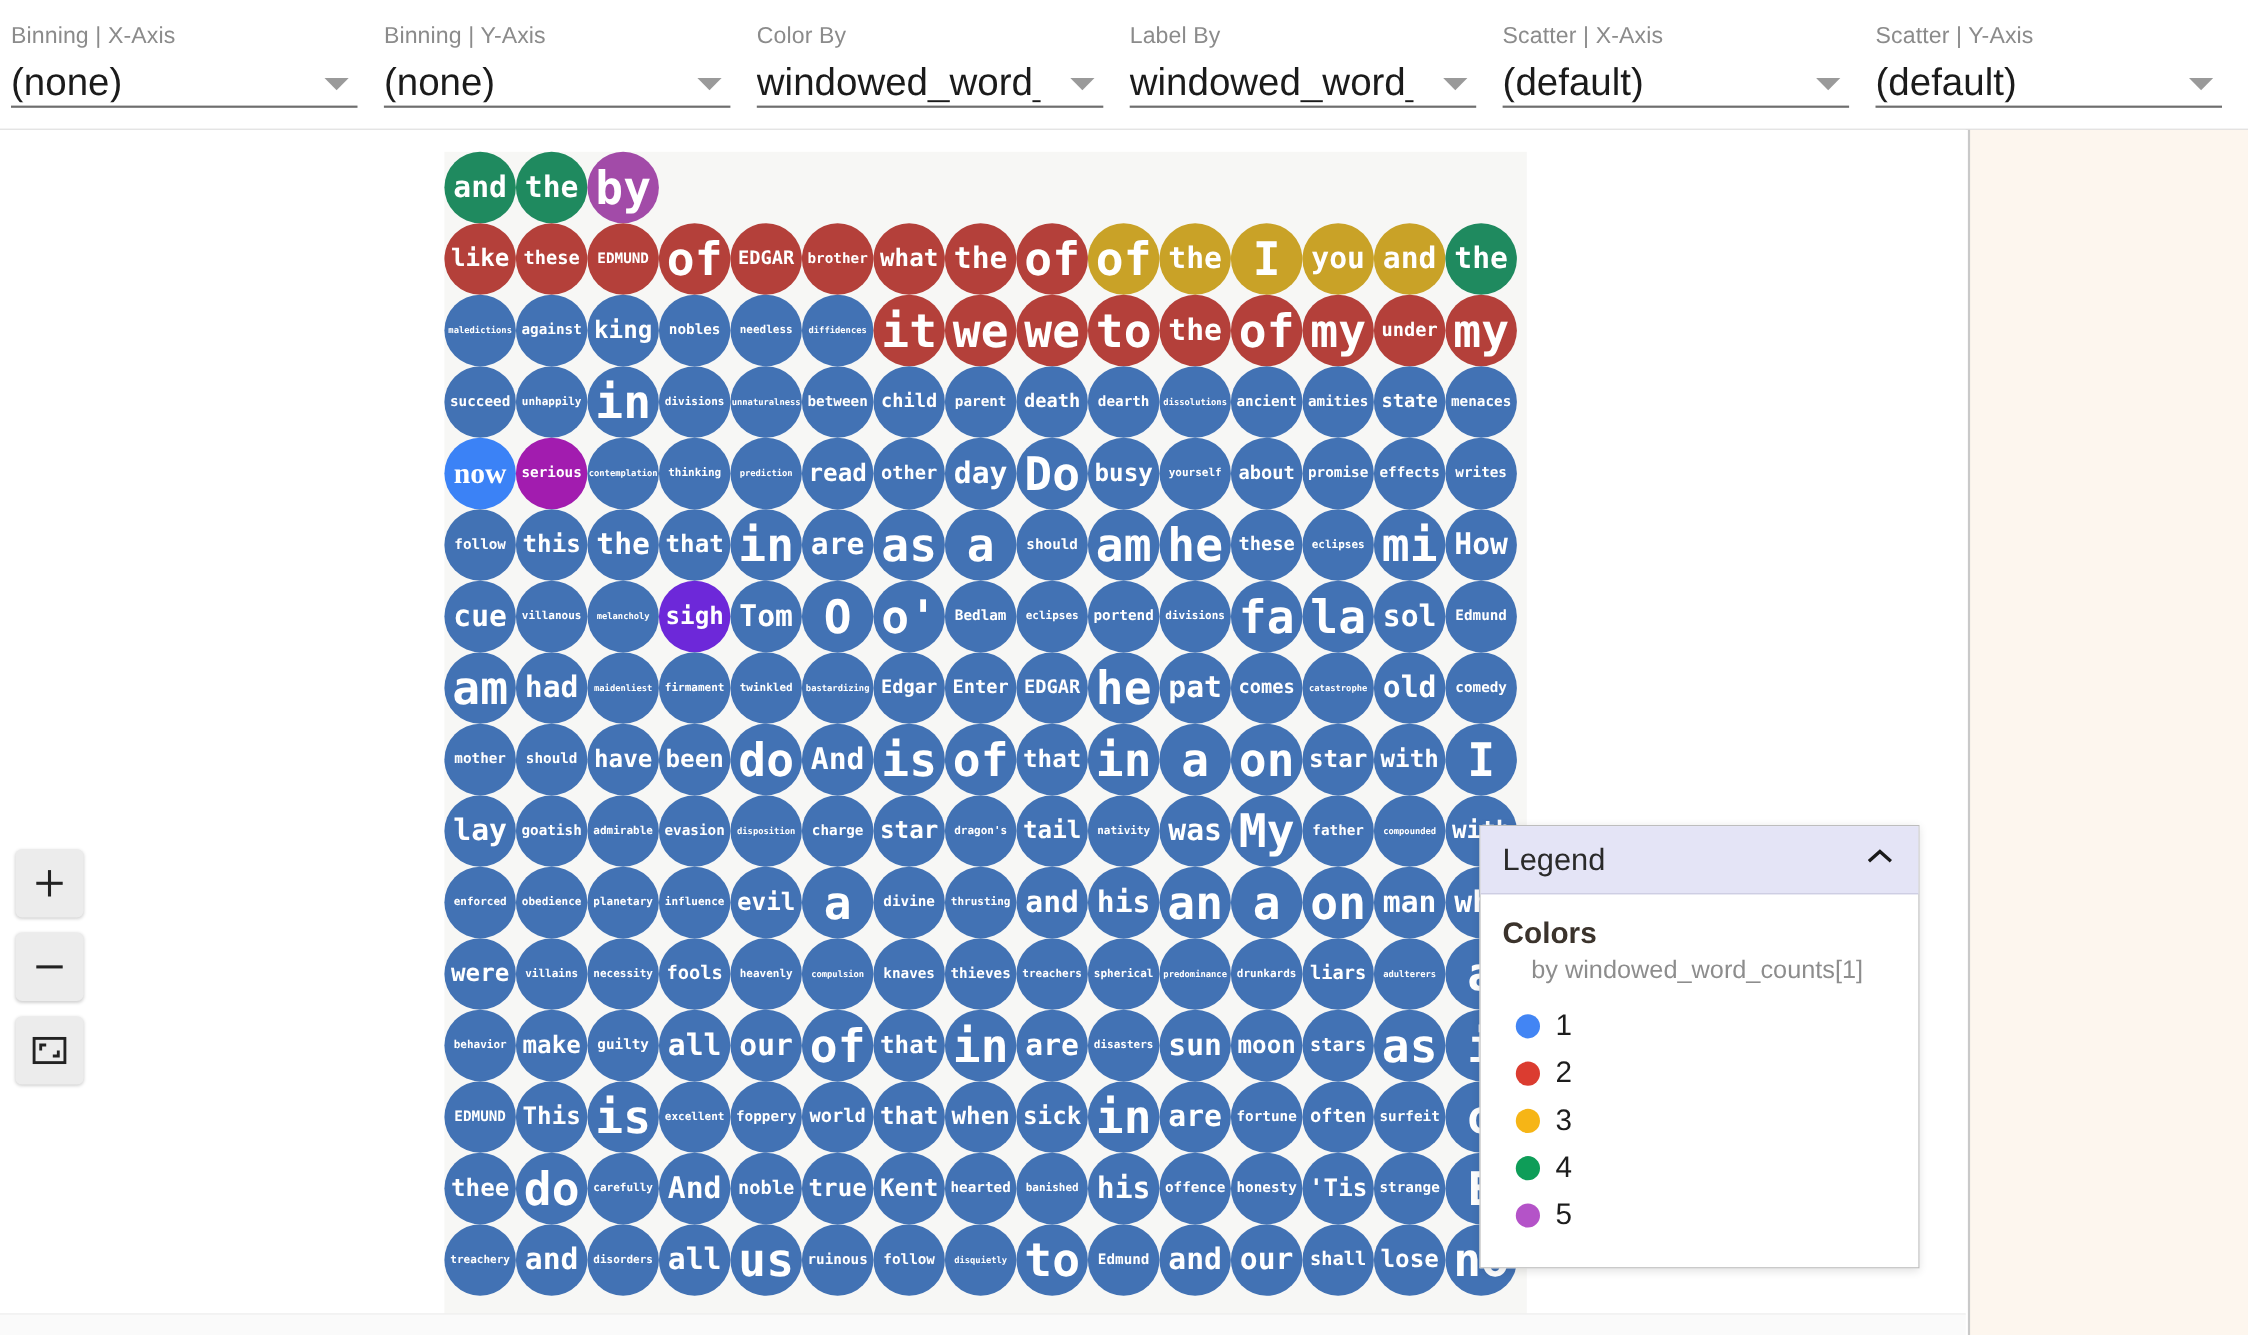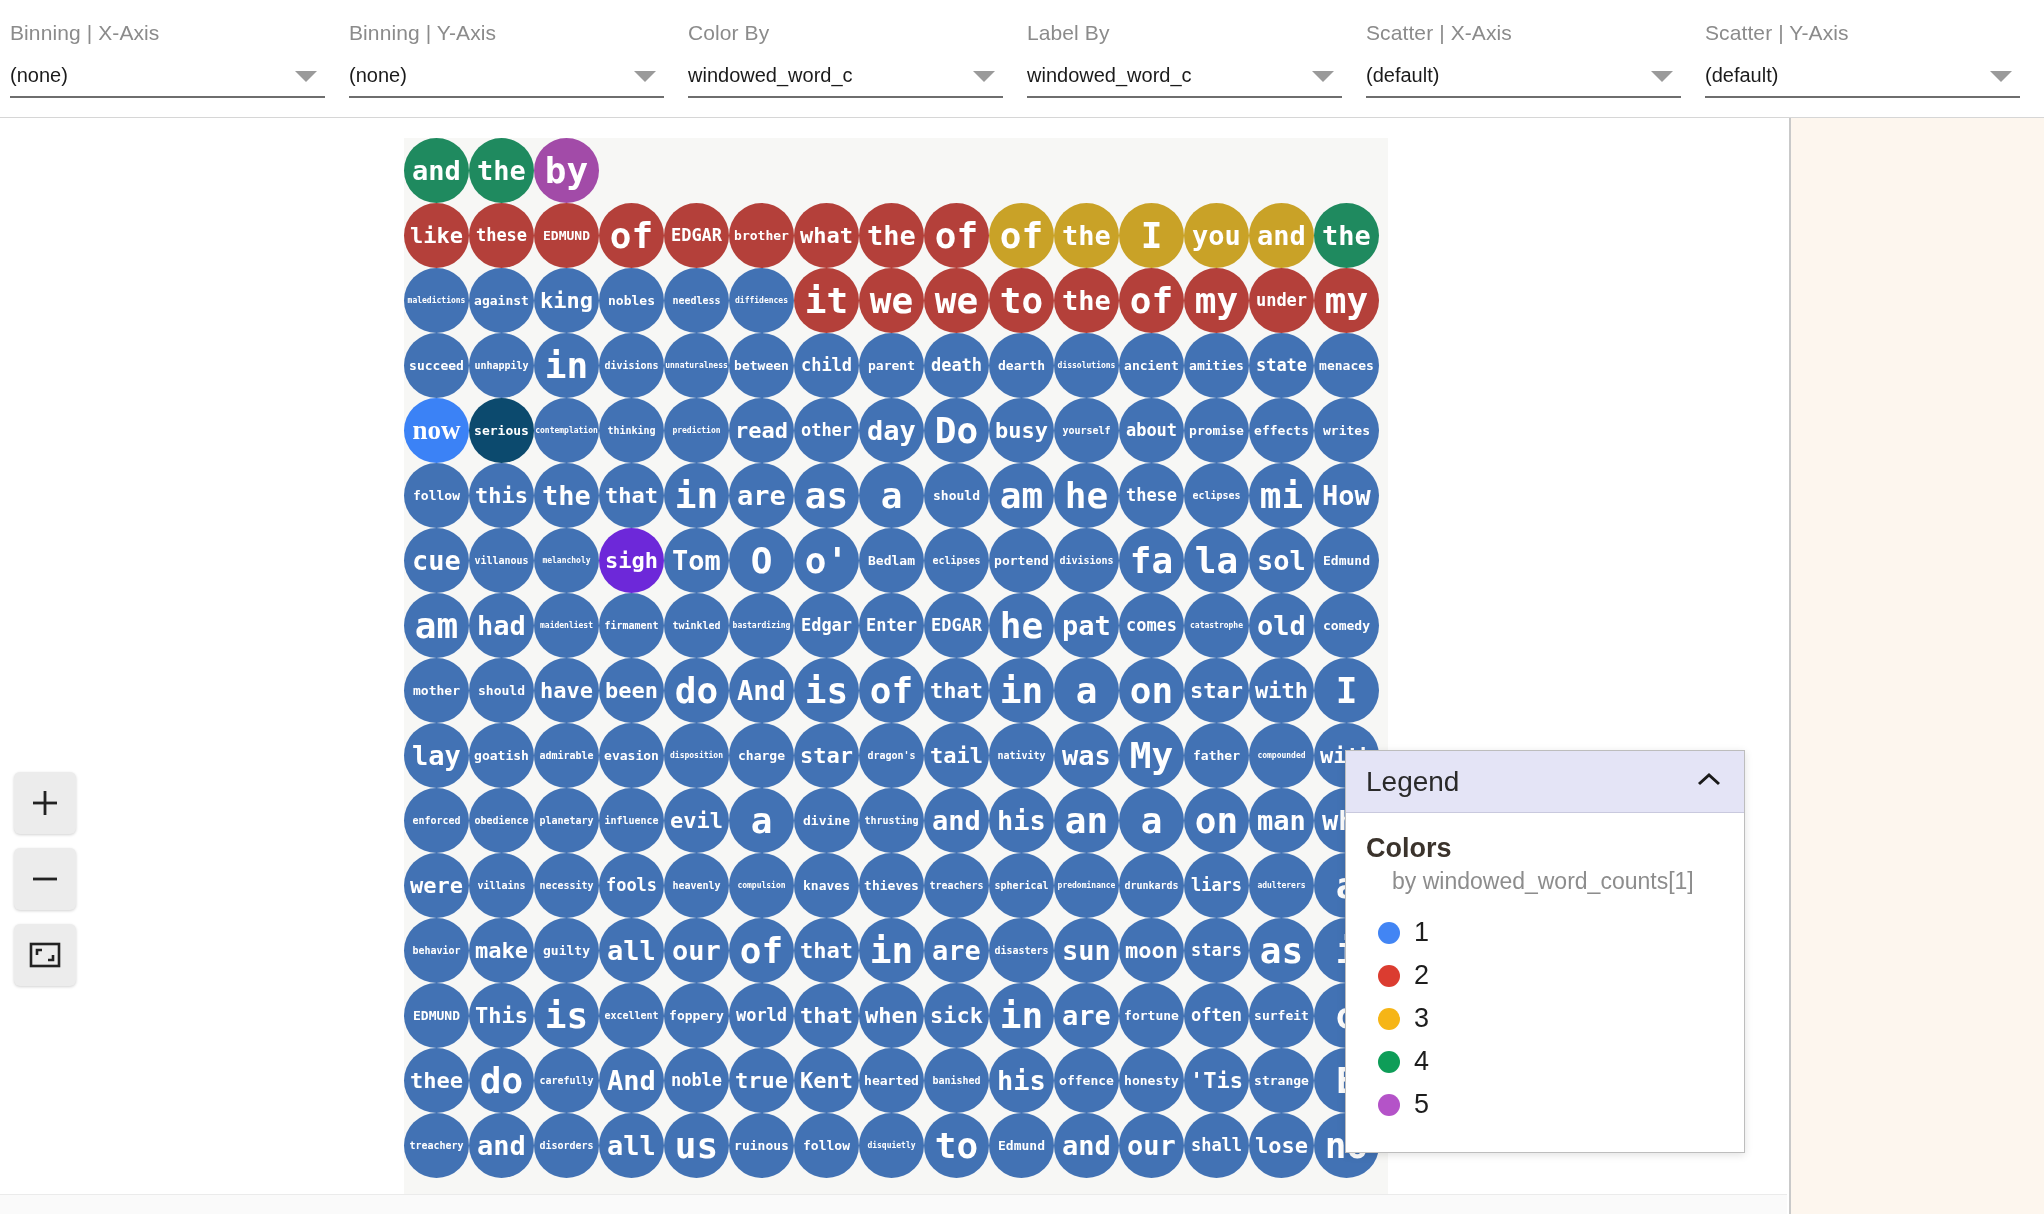--- a/index.html
+++ b/index.html
@@ -54,7 +54,7 @@
     cursor: pointer;
   }
   .field-value {
-    font-size: 20px;
+    font-size: 35px;
     color: #1b1b1b;
     line-height: 36px;
     white-space: nowrap;

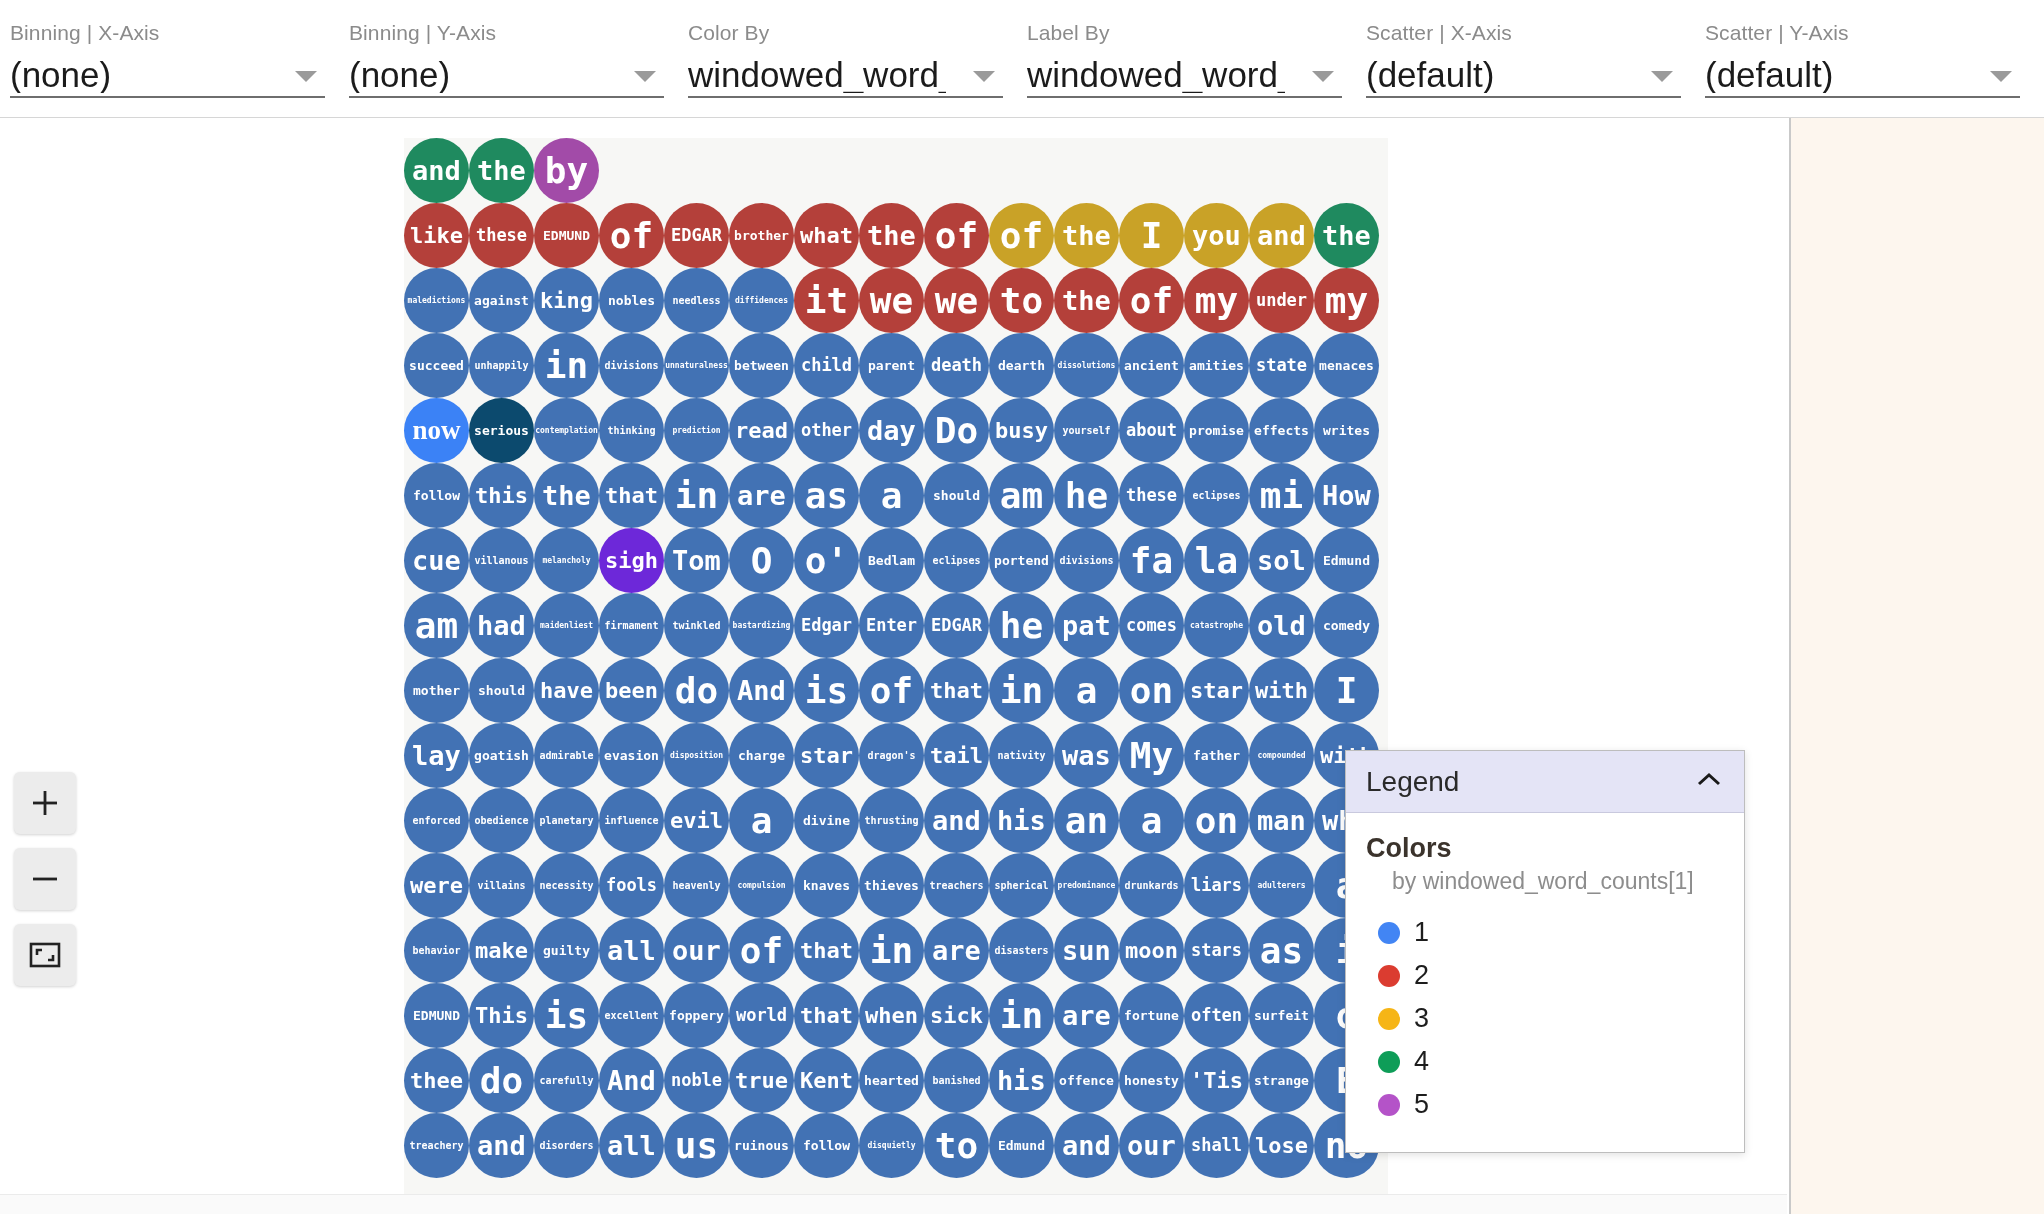--- a/index.html
+++ b/index.html
@@ -134,7 +134,7 @@
   }
 
   
-  .s1 { font-size: 36px; }
+  .s1 { font-size: 42px; }
   .s2 { font-size: 27px; }
   .s3 { font-size: 22px; }
   .s4 { font-size: 17px; }

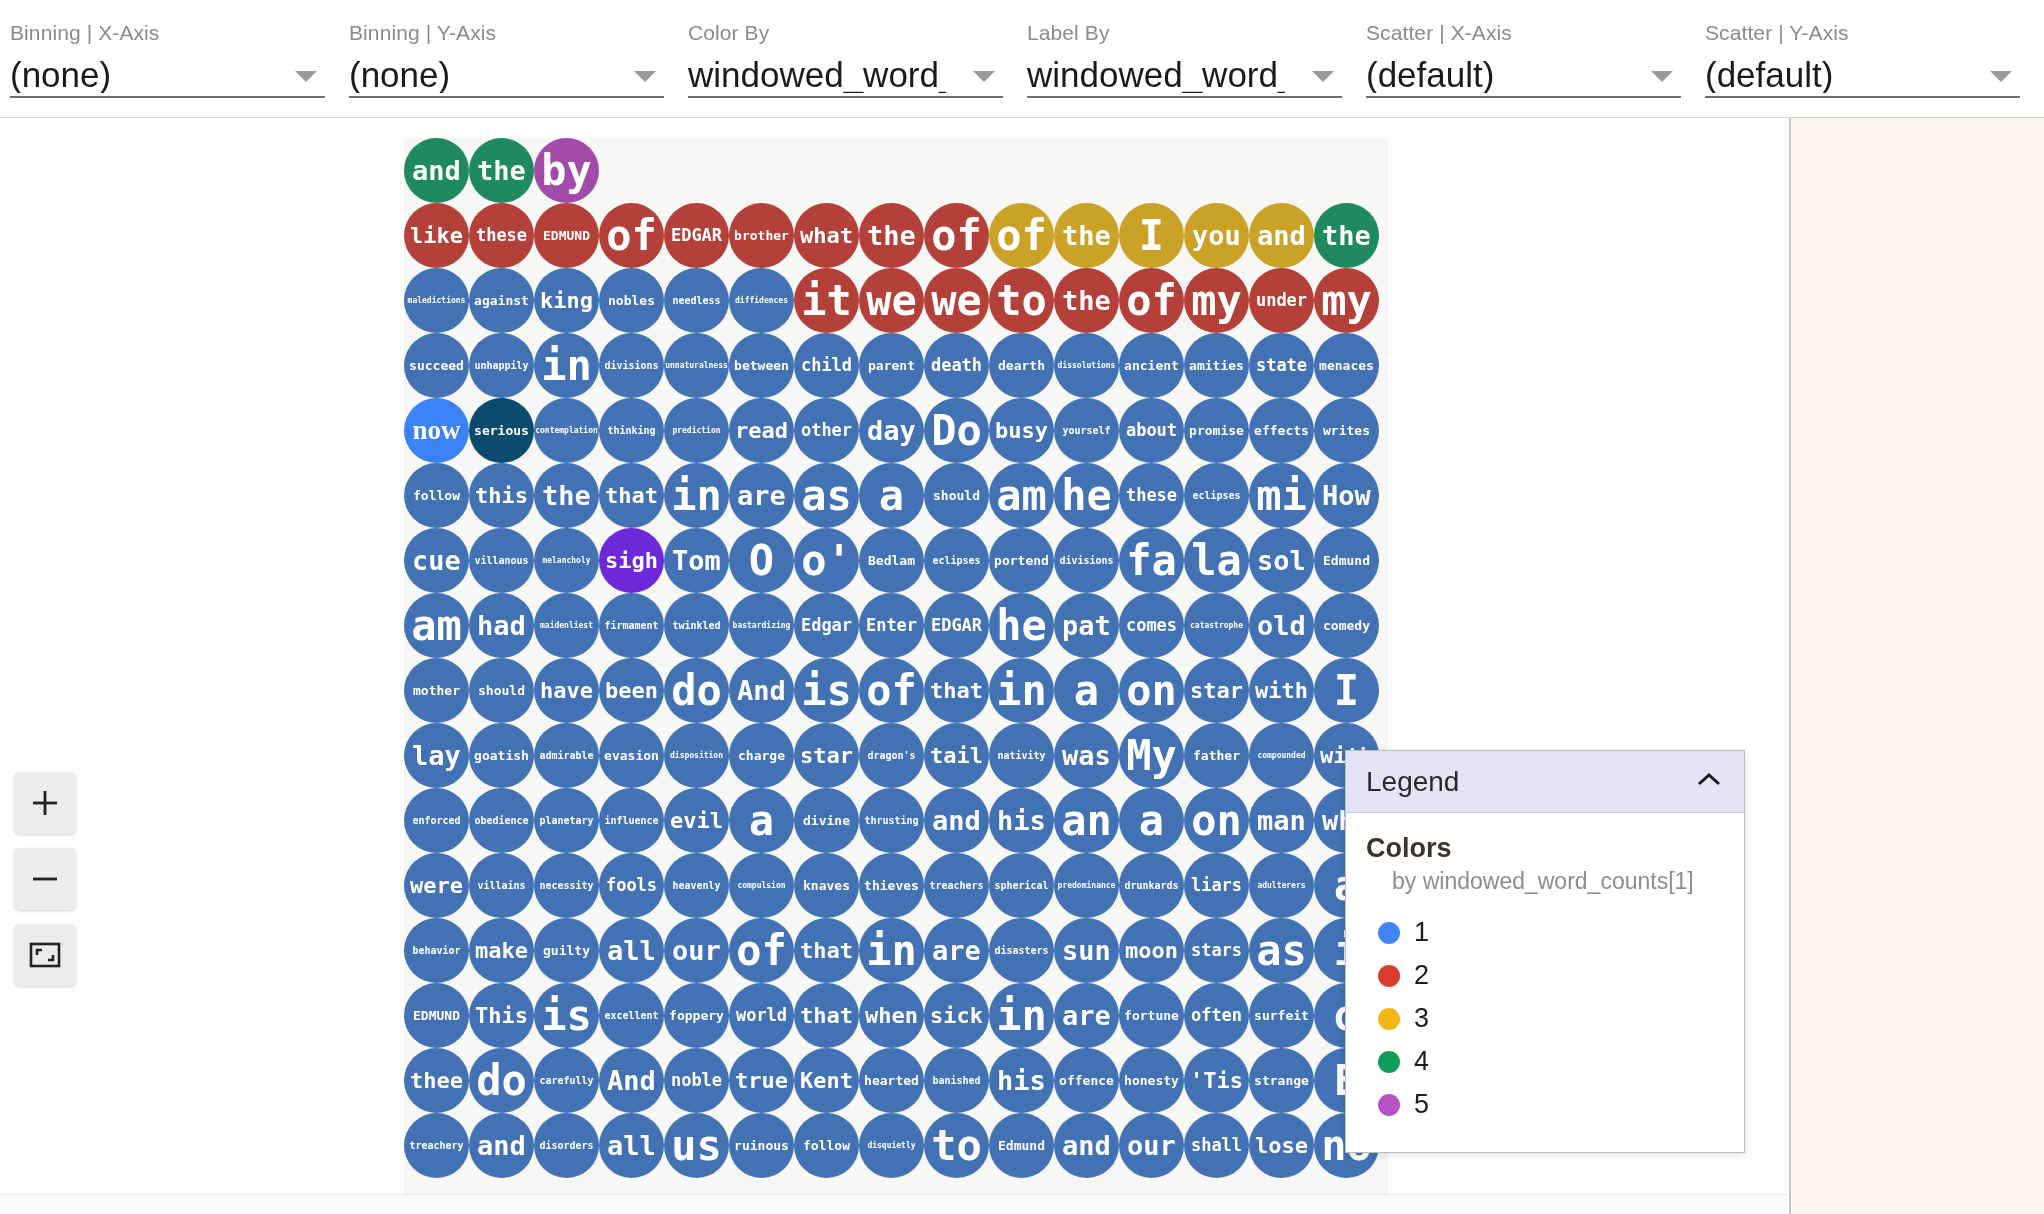--- a/index.html
+++ b/index.html
@@ -441,7 +441,7 @@
           <div class="bubble" style="background: #3b82f6; font-family: Liberation Serif, serif;">
             <span class="s2">now</span>
           </div>
-          <div class="bubble" style="background: #0c4a6e;">
+          <div class="bubble" style="background: #a21caf;">
             <span class="s5">serious</span>
           </div>
           <div class="bubble" style="background: rgb(66, 114, 180);">

